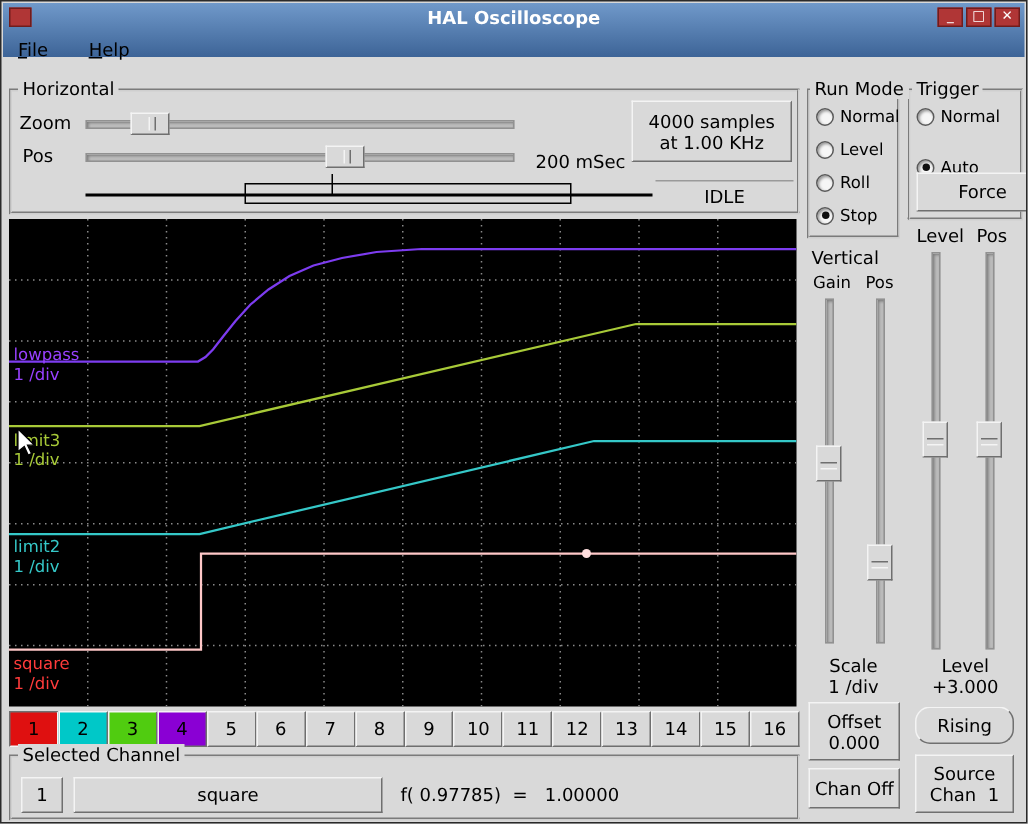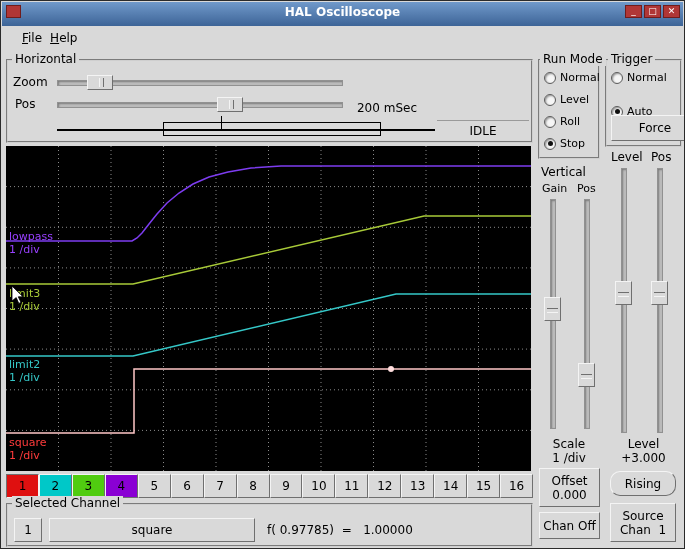--- a/index.html
+++ b/index.html
@@ -5,7 +5,7 @@
 *{box-sizing:border-box;margin:0;padding:0}
 body{font-family:"DejaVu Sans","Liberation Sans",sans-serif;font-size:12px;color:#000;background:#d9d9d9;width:685px;height:549px}
 #window{position:relative;width:685px;height:549px;background:#d9d9d9;border:1px solid #2a2a2a;overflow:hidden}
-.titlebar{position:absolute;left:1px;top:1px;right:1px;height:24px;background:linear-gradient(180deg,#7099ca,#3d6497)}
+.titlebar{position:absolute;left:1px;top:1px;right:1px;height:36px;background:linear-gradient(180deg,#7099ca,#3d6497)}
 .title{position:absolute;left:0;right:0;top:3px;text-align:center;color:#fff;font-weight:bold;font-size:12px}
 .app-icon{position:absolute;left:4px;top:3px;width:15px;height:13px;background:#b03636;border:1px solid #701c1c}
 .tbtns{position:absolute;right:3px;top:3px;display:flex;gap:2px}

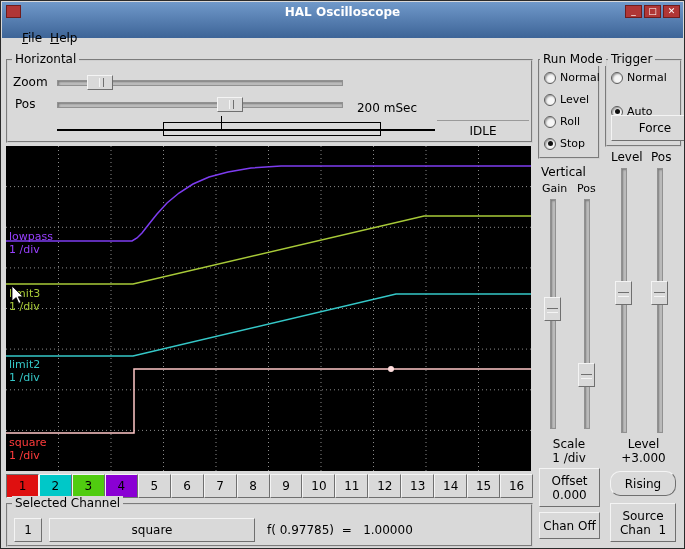--- a/index.html
+++ b/index.html
@@ -10,7 +10,7 @@
 .app-icon{position:absolute;left:4px;top:3px;width:15px;height:13px;background:#b03636;border:1px solid #701c1c}
 .tbtns{position:absolute;right:3px;top:3px;display:flex;gap:2px}
 .tbtn{width:17px;height:13px;background:#b03636;border:1px solid #701c1c;color:#fff;font-size:9px;line-height:11px;text-align:center}
-.menubar{position:absolute;left:1px;top:20px;right:1px;height:24px;display:flex;align-items:flex-end;gap:8px;padding-left:20px}
+.menubar{position:absolute;left:1px;top:20px;right:1px;height:24px;display:flex;align-items:center;gap:27px;padding-left:10px}
 .menu-item::first-letter{text-decoration:underline}
 .frame{position:absolute;border:2px groove #cfcfcf}
 .frame-label{position:absolute;background:#d9d9d9;padding:0 3px;font-size:12px;z-index:2}

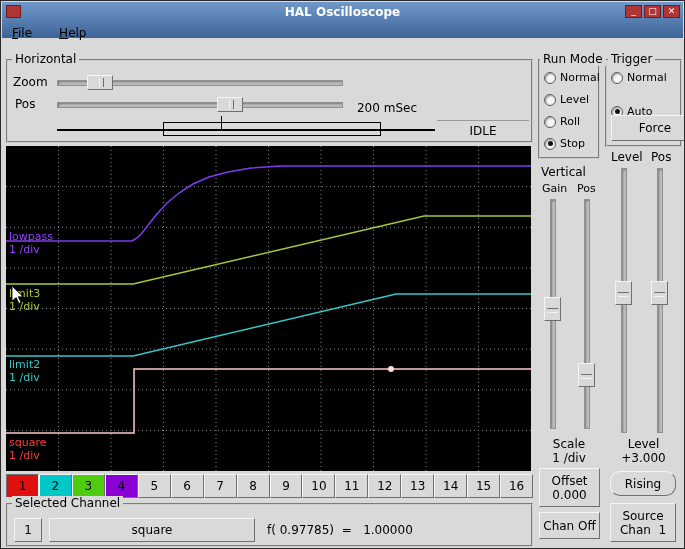--- a/index.html
+++ b/index.html
@@ -65,6 +65,10 @@
   <div class="lbl" style="left:338px;top:70px;width:78px;text-align:right;line-height:15px;">
     <div>200 mSec</div>
     <div>per div</div>
+  </div>
+  <div class="btn" style="left:420px;top:66px;width:107px;height:41px;">
+    <div>4000 samples</div>
+    <div>at 1.00 KHz</div>
   </div>
   <div style="position:absolute;left:56px;top:128px;width:378px;height:2px;background:#000;"></div>
   <div style="position:absolute;left:162px;top:121px;width:218px;height:14px;border:1px solid #000;"></div>

